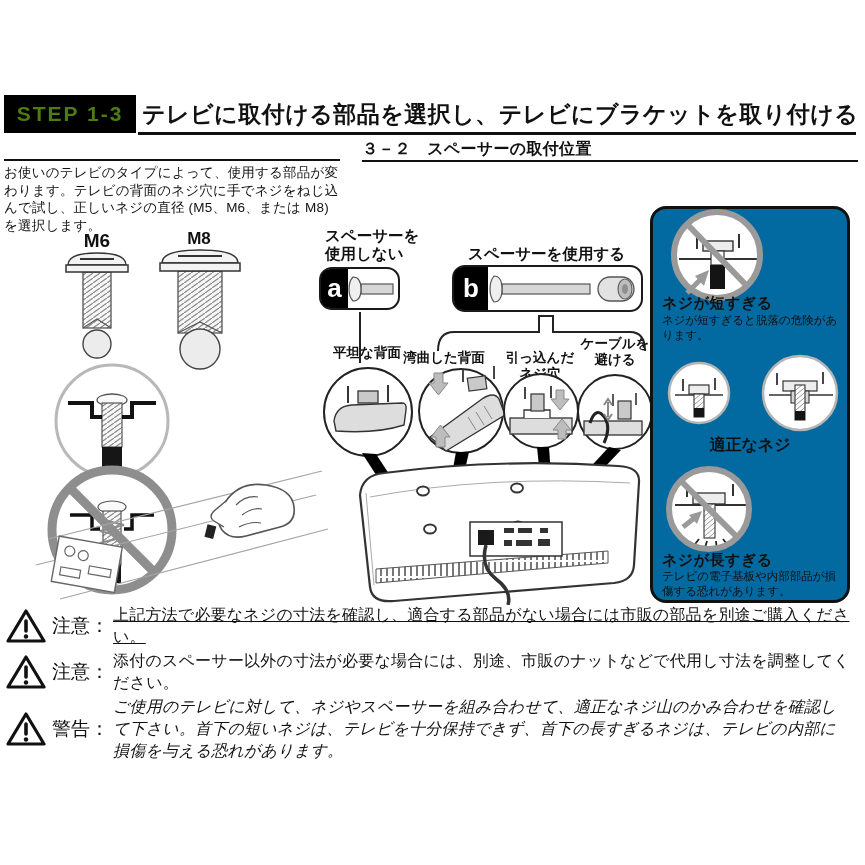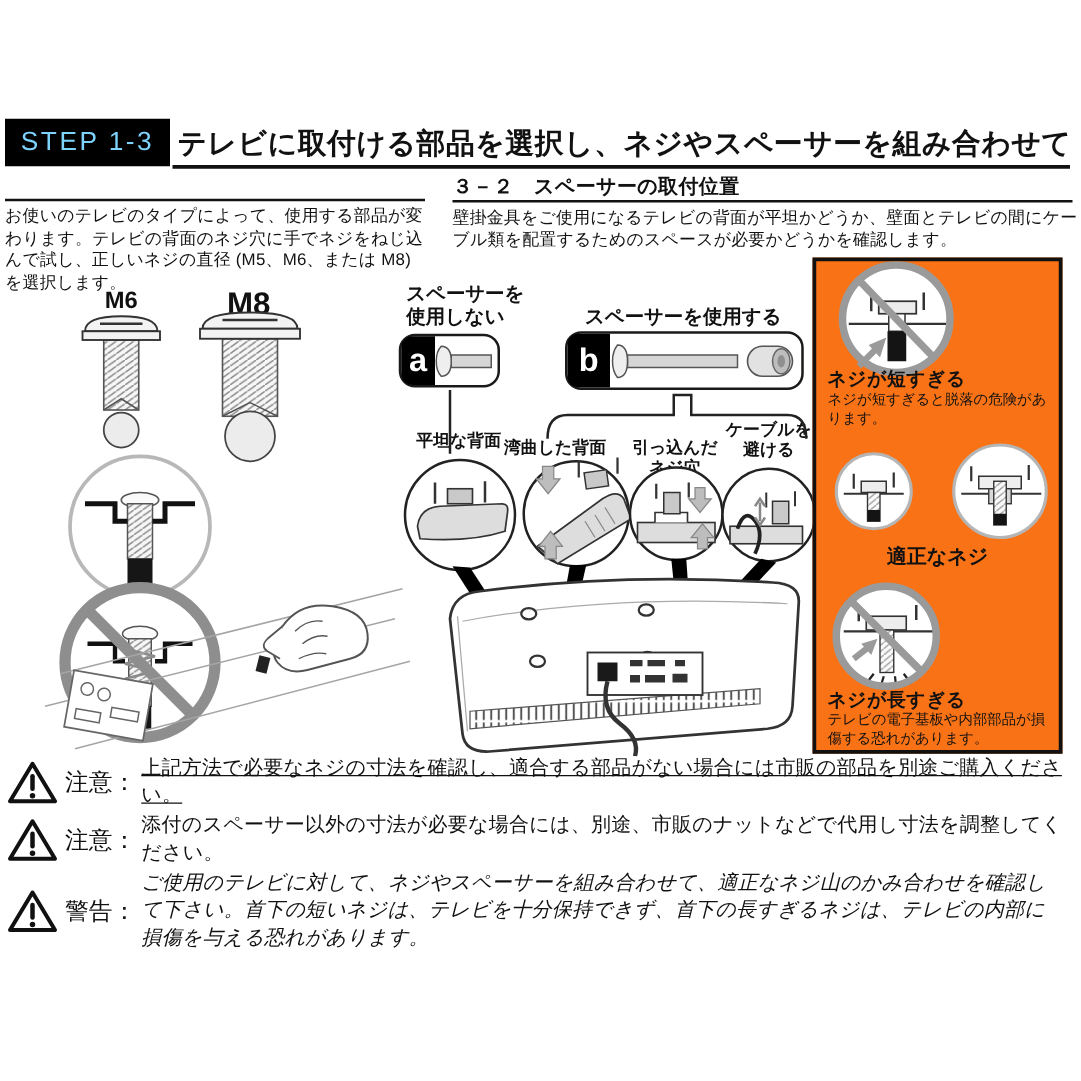--- a/index.html
+++ b/index.html
@@ -10,8 +10,8 @@
   .pre{white-space:pre-line;}
   .ctr{text-align:center;}
   .rule{background:#111;}
-  .step-box{background:#000;color:#7dd3fc;display:flex;align-items:center;justify-content:center;
-            font-weight:normal;font-size:21px;letter-spacing:2px;}
+  .step-box{background:#000;color:#4d7c0f;display:flex;align-items:center;justify-content:center;
+            font-weight:bold;font-size:21px;letter-spacing:2px;}
   .title{font-size:23px;font-weight:bold;letter-spacing:0.5px;}
   .h2{font-size:15.5px;font-weight:bold;letter-spacing:0.3px;}
   .body-txt{font-size:13.5px;line-height:17.5px;letter-spacing:0.2px;}

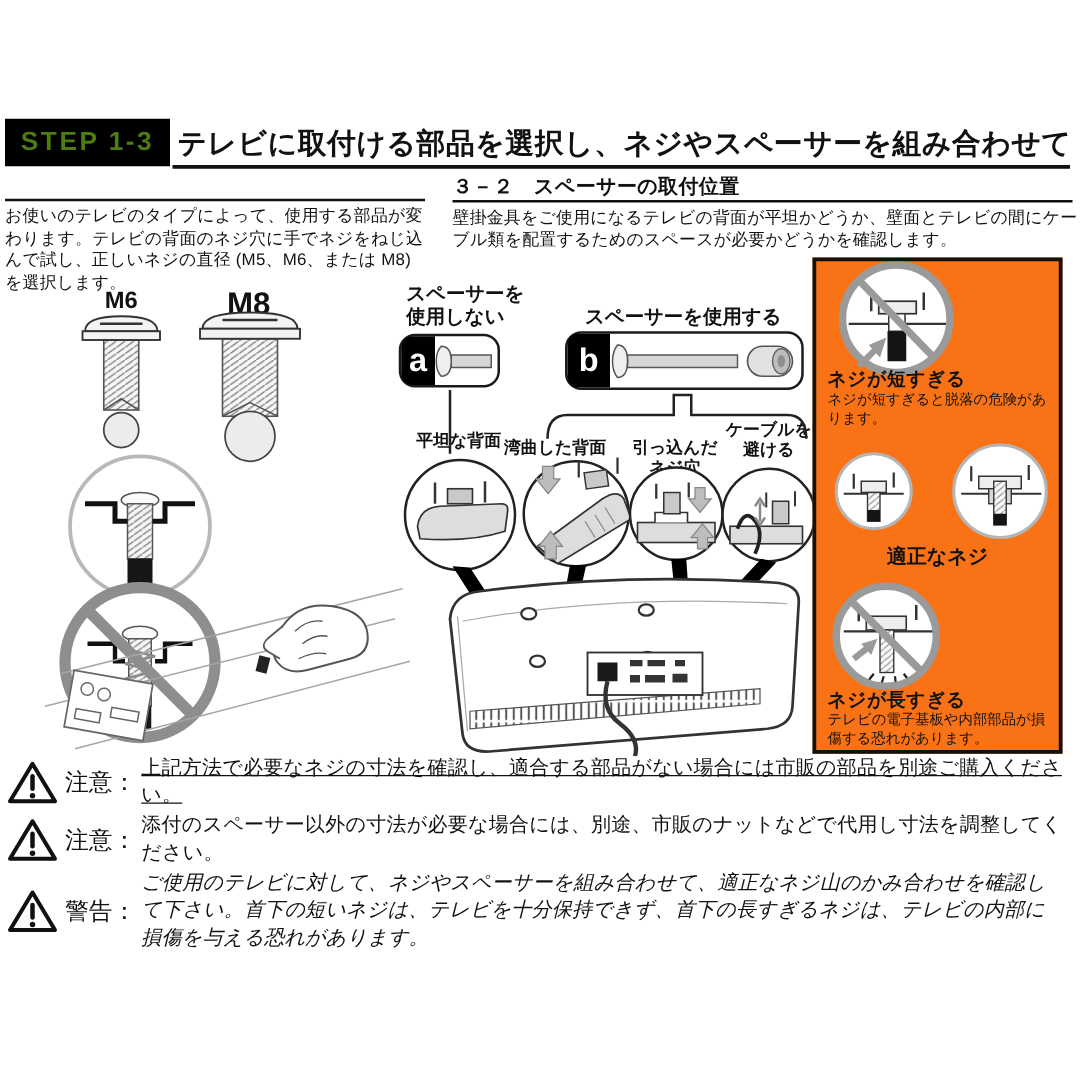--- a/index.html
+++ b/index.html
@@ -33,7 +33,7 @@
 <div class="page">
 
   <div class="abs step-box" style="left:4px;top:95px;width:132px;height:38px;">STEP 1-3</div>
-  <div class="abs title" style="left:142px;top:99px;width:720px;">テレビに取付ける部品を選択し、ネジやスペーサーを組み合わせて</div>
+  <div class="abs title" style="left:142px;top:99px;width:720px;">テレビに取付ける部品を選択し、テレビにブラケットを取り付ける</div>
   <div class="abs rule" style="left:138px;top:132px;width:718px;height:3px;"></div>
 
   <div class="abs rule" style="left:4px;top:159px;width:336px;height:2px;"></div>

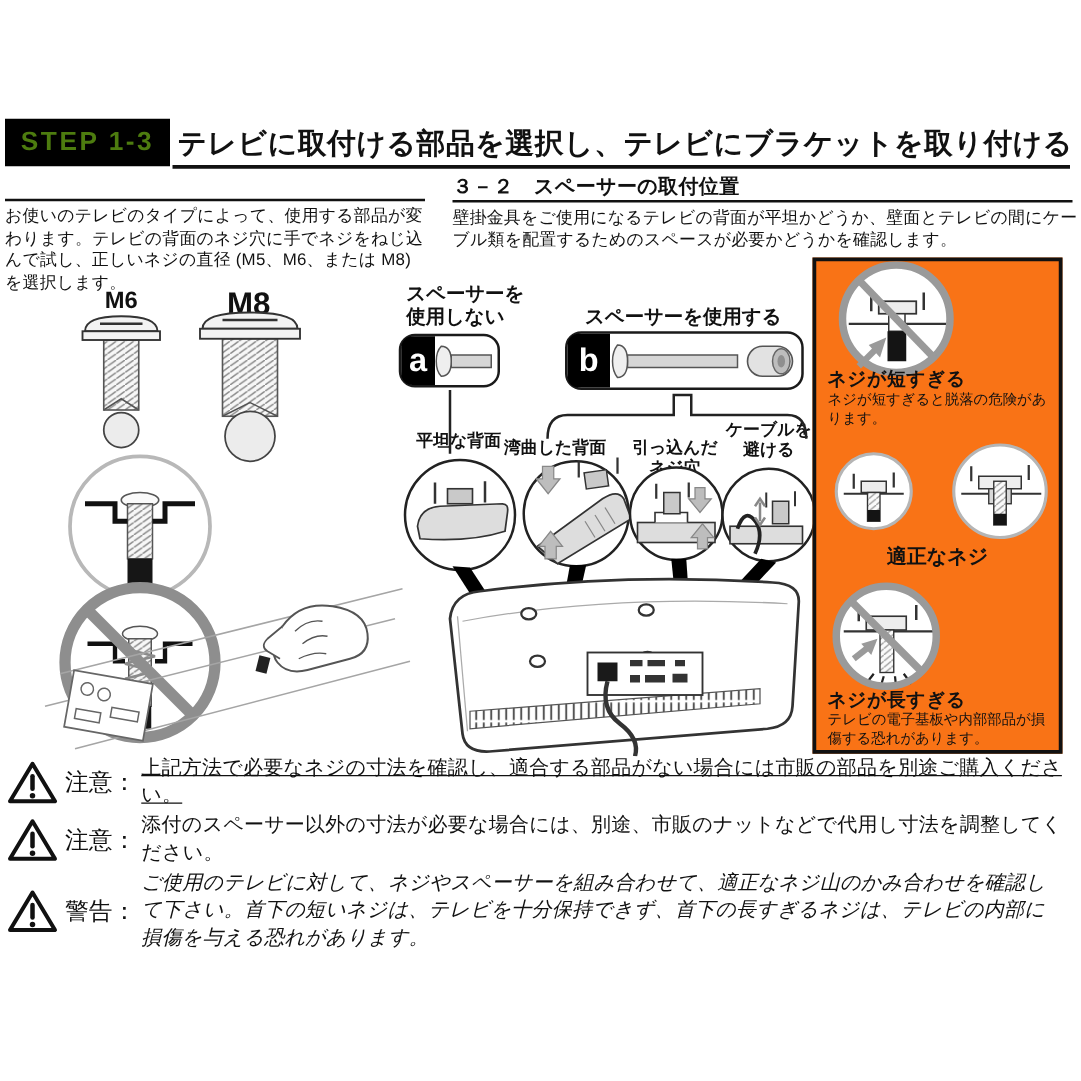--- a/index.html
+++ b/index.html
@@ -114,7 +114,6 @@
 
   <div class="abs h2" style="left:362px;top:139px;width:500px;font-size:16px;">３－２　スペーサーの取付位置</div>
   <div class="abs rule" style="left:362px;top:160px;width:496px;height:2px;"></div>
-  <div class="abs body-txt" style="left:362px;top:165px;width:502px;">壁掛金具をご使用になるテレビの背面が平坦かどうか、壁面とテレビの間にケーブル類を配置するためのスペースが必要かどうかを確認します。</div>
 
   <div class="abs cap-label pre" style="left:325px;top:227px;">スペーサーを
 使用しない</div>

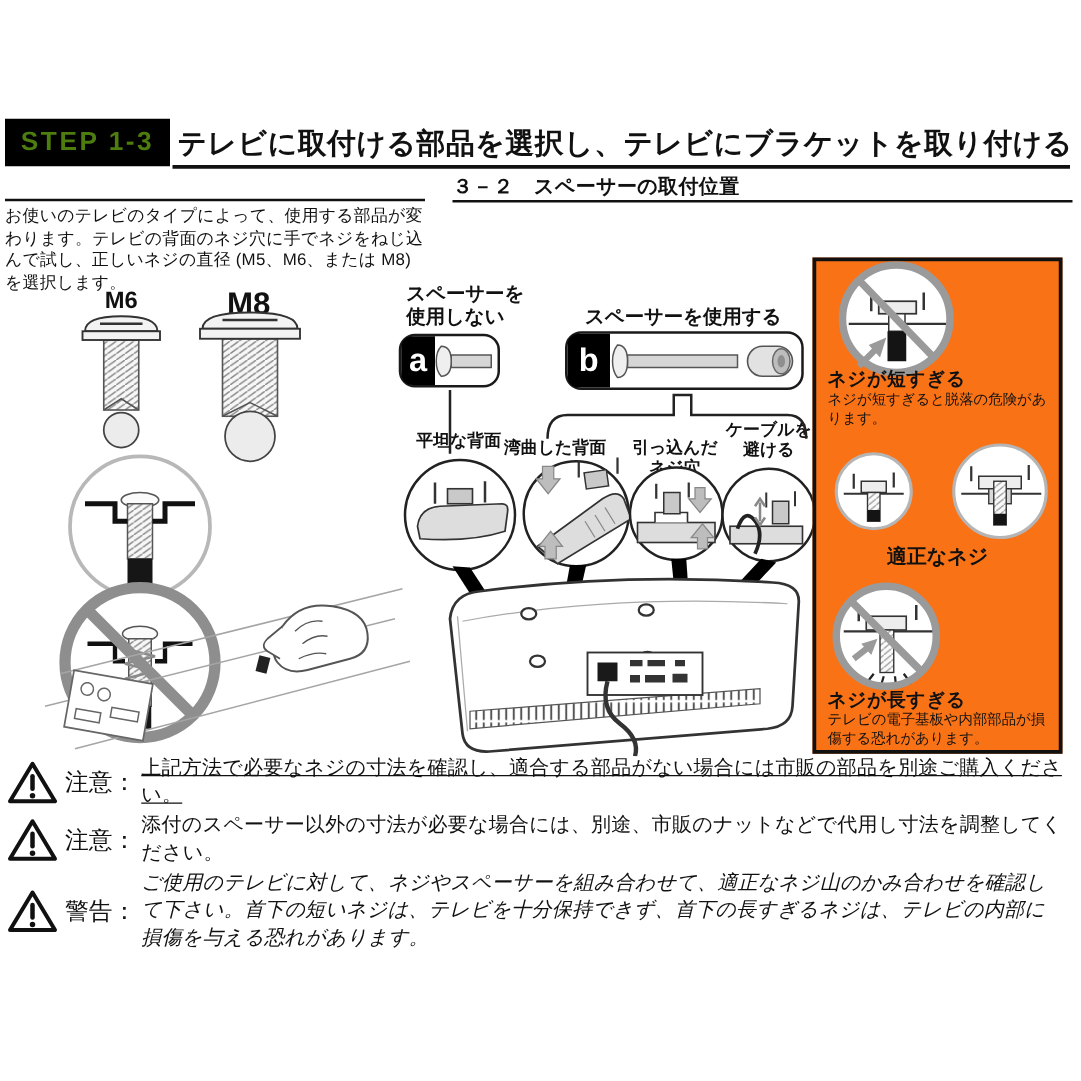--- a/index.html
+++ b/index.html
@@ -40,7 +40,7 @@
   <div class="abs body-txt" style="left:4px;top:164px;width:340px;">お使いのテレビのタイプによって、使用する部品が変わります。テレビの背面のネジ穴に手でネジをねじ込んで試し、正しいネジの直径 (M5、M6、または M8) を選択します。</div>
 
   <div class="abs ctr b" style="left:74px;top:230px;width:46px;font-size:19px;">M6</div>
-  <div class="abs ctr b" style="left:174px;top:229px;width:50px;font-size:25px;">M8</div>
+  <div class="abs ctr b" style="left:174px;top:229px;width:50px;font-size:17px;">M8</div>
 
   <svg class="abs" style="left:30px;top:243px;" width="300" height="362" viewBox="0 0 300 362">
     <defs>

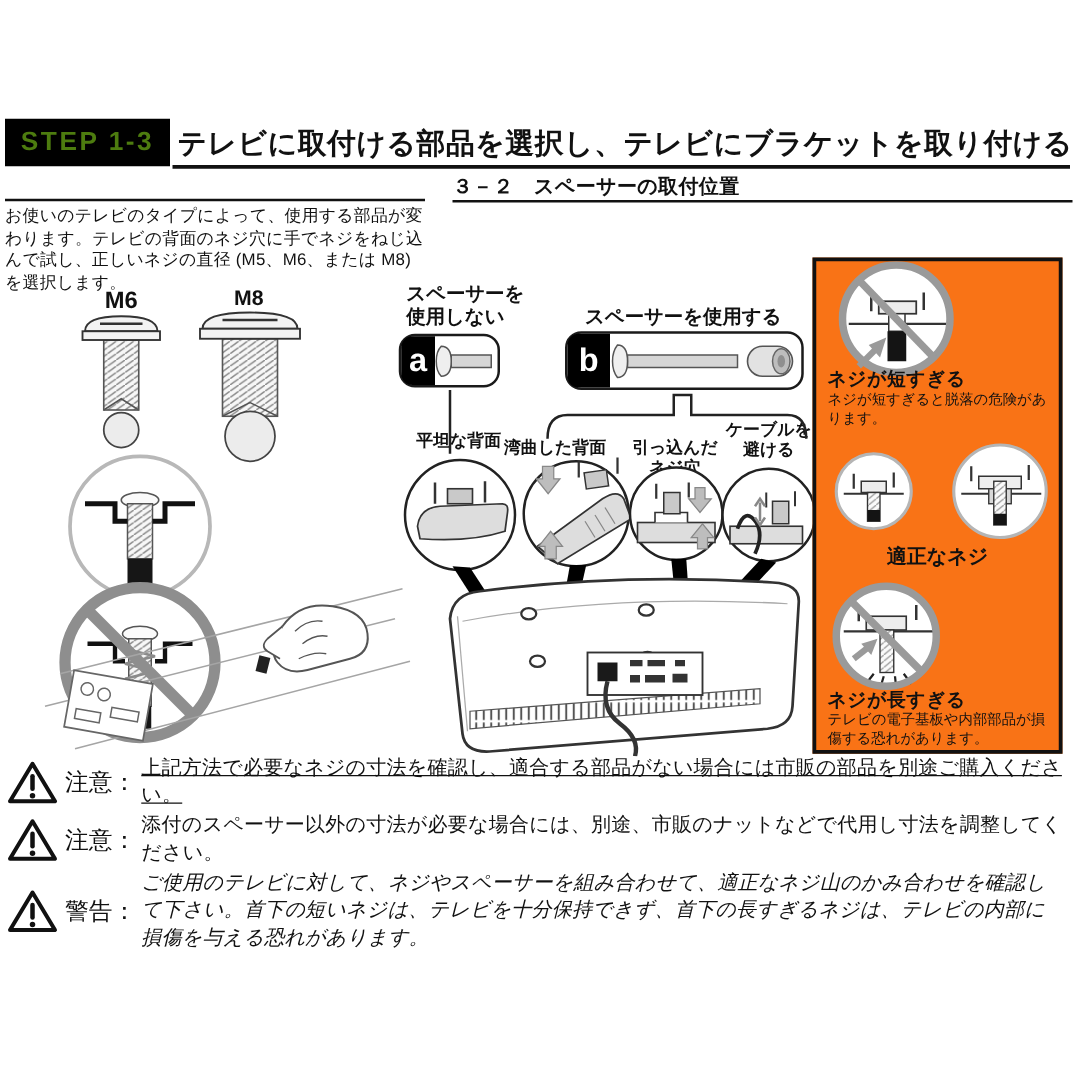--- a/index.html
+++ b/index.html
@@ -20,7 +20,7 @@
   .capsule{border:2.5px solid #1a1a1a;border-radius:13px;background:#fff;display:flex;align-items:center;box-sizing:border-box;}
   .badge{background:#000;color:#fff;font-weight:bold;font-size:26px;height:100%;display:flex;
          align-items:center;justify-content:center;border-radius:9px 0 0 9px;}
-  .rpanel{border:3px solid #111;border-radius:0;box-sizing:border-box;background:#f97316;}
+  .rpanel{border:3px solid #111;border-radius:16px;box-sizing:border-box;background:#0369a1;}
   .rp-title{font-size:15px;font-weight:bold;letter-spacing:0.5px;}
   .rp-body{font-size:11.5px;line-height:15px;}
   .notice-row{display:flex;align-items:center;}

